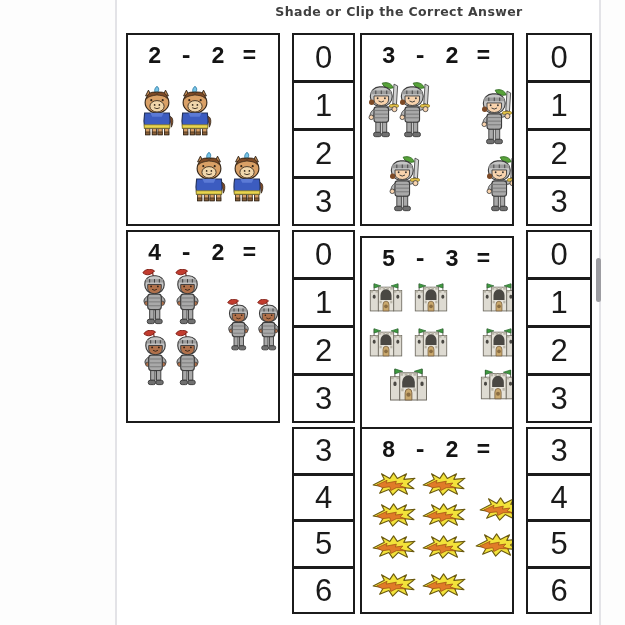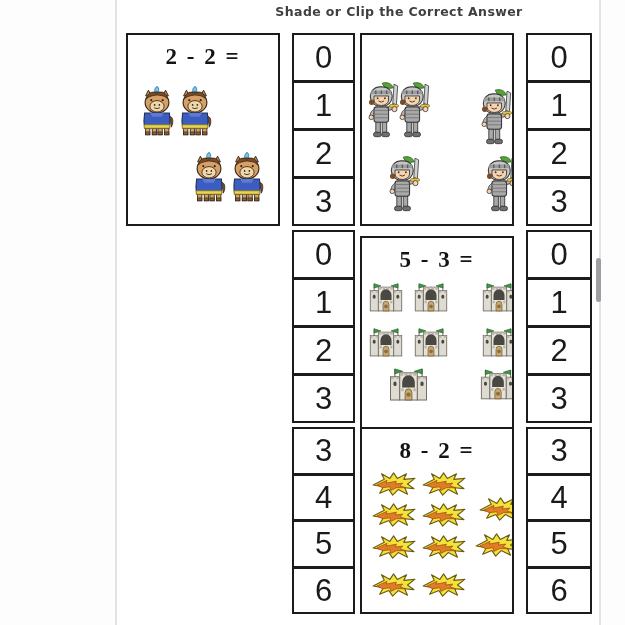--- a/index.html
+++ b/index.html
@@ -21,7 +21,7 @@
   }
   .problem {
     position:absolute; left:0; top:9px; width:100%; text-align:center;
-    font-family:Liberation Serif, serif; font-size:23px; font-weight:700;
+    font-family:Liberation Mono, monospace; font-size:23px; font-weight:700;
     color:#141414; letter-spacing:2px; white-space:nowrap;
   }
   .ans-col { position:absolute; display:flex; flex-direction:column; }

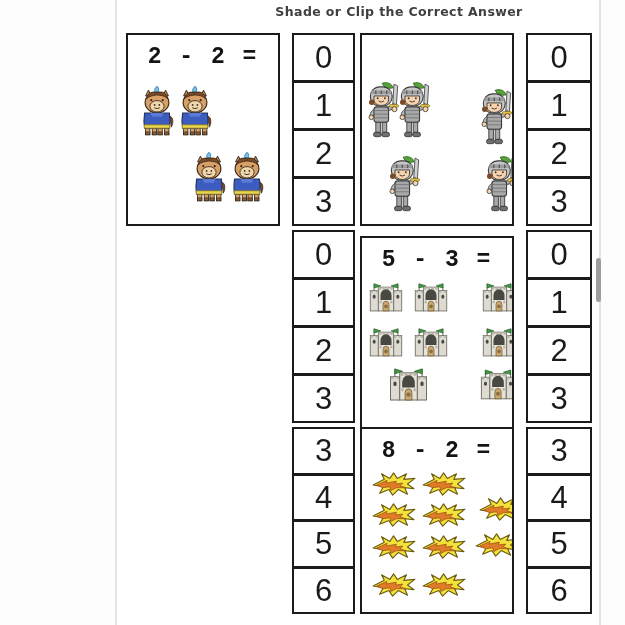--- a/index.html
+++ b/index.html
@@ -213,6 +213,7 @@
     </div>
 
     <div class="pic-box" style="left:243px; top:33px; height:193px;">
+      <div class="problem">3 - 2 =</div>
       <svg class="art" style="left:2px;top:47px;width:40px;height:57px;">
           <use href="#sym-knight-sword"></use>
         </svg>

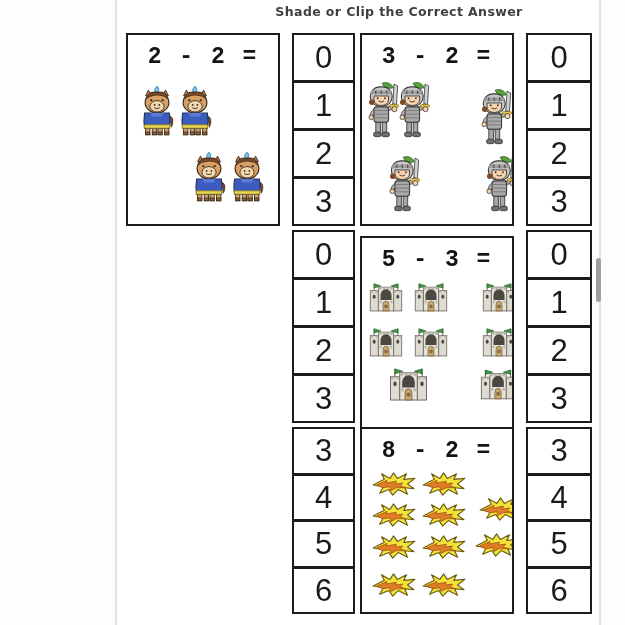--- a/index.html
+++ b/index.html
@@ -245,6 +245,27 @@
         </div>
     </div>
 
+    <div class="pic-box" style="left:9px; top:230px; height:193px;">
+      <div class="problem">4 - 2 =</div>
+      <svg class="art" style="left:11px;top:37px;width:31px;height:58px;">
+          <use href="#sym-knight-red"></use>
+        </svg>
+      <svg class="art" style="left:44px;top:37px;width:31px;height:58px;">
+          <use href="#sym-knight-red"></use>
+        </svg>
+      <svg class="art" style="left:12px;top:98px;width:31px;height:58px;">
+          <use href="#sym-knight-red"></use>
+        </svg>
+      <svg class="art" style="left:44px;top:98px;width:31px;height:58px;">
+          <use href="#sym-knight-red"></use>
+        </svg>
+      <svg class="art" style="left:96px;top:67px;width:29px;height:54px;">
+          <use href="#sym-knight-red"></use>
+        </svg>
+      <svg class="art" style="left:126px;top:67px;width:29px;height:54px;">
+          <use href="#sym-knight-red"></use>
+        </svg>
+    </div>
     <div class="ans-col" style="left:175px; top:230px; width:63px; height:193px;">
       <div class="cell">
           <span class="num">0</span>

